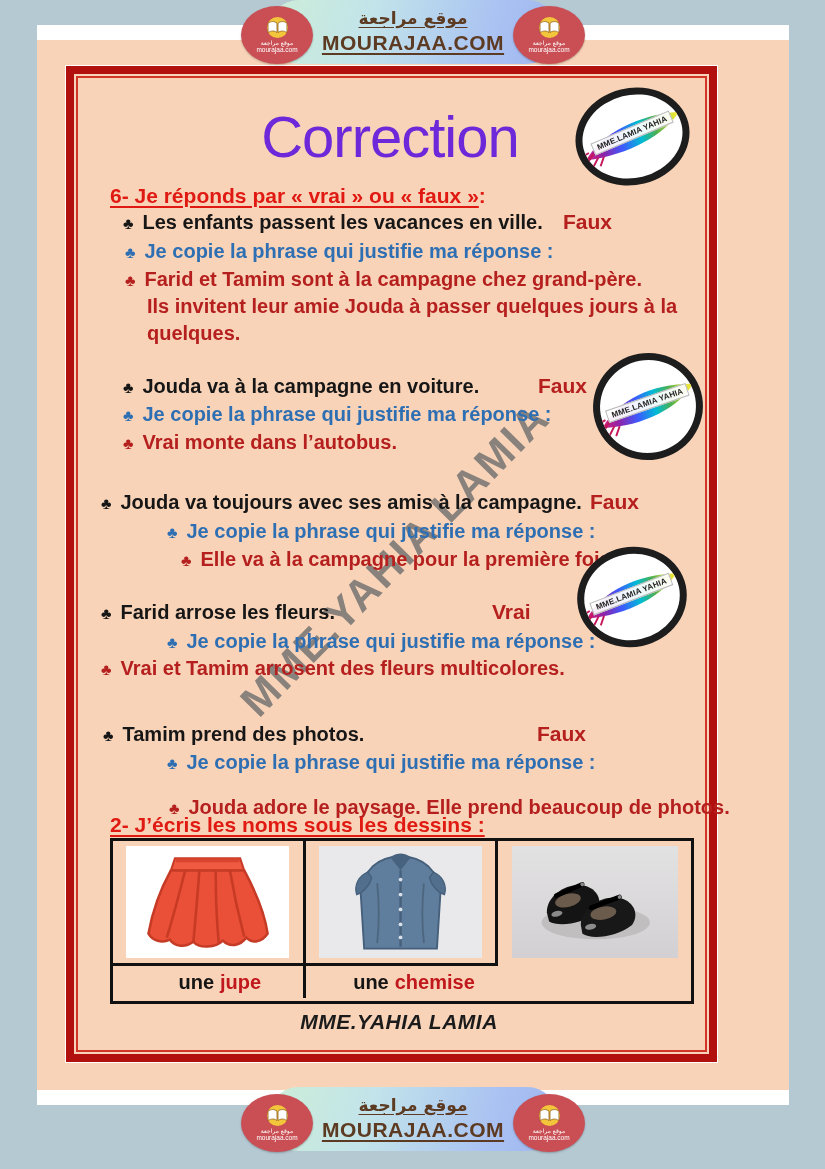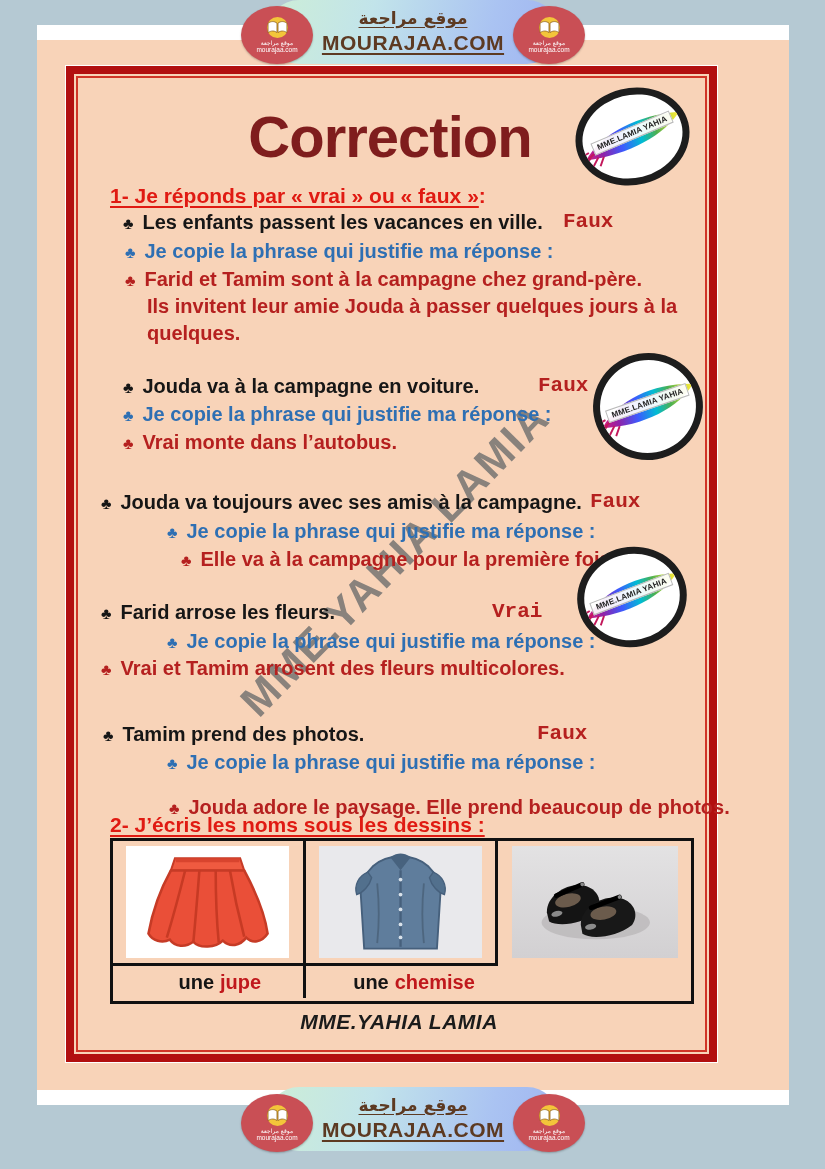--- a/index.html
+++ b/index.html
@@ -49,7 +49,7 @@
 
   
   .title{left:80px;top:103px;width:620px;text-align:center;z-index:2;
-         font-size:58px;font-weight:bold;letter-spacing:-1px;color:#7f1d1d;}
+         font-size:58px;font-weight:normal;letter-spacing:-1px;color:#6d28d9;}
   .sec-h{font-size:21px;font-weight:bold;color:#e01a12;z-index:2;white-space:nowrap;}
   .sec-h .u{text-decoration:underline;text-underline-offset:3px;}
   .line{font-weight:bold;font-size:20px;white-space:nowrap;z-index:2;}

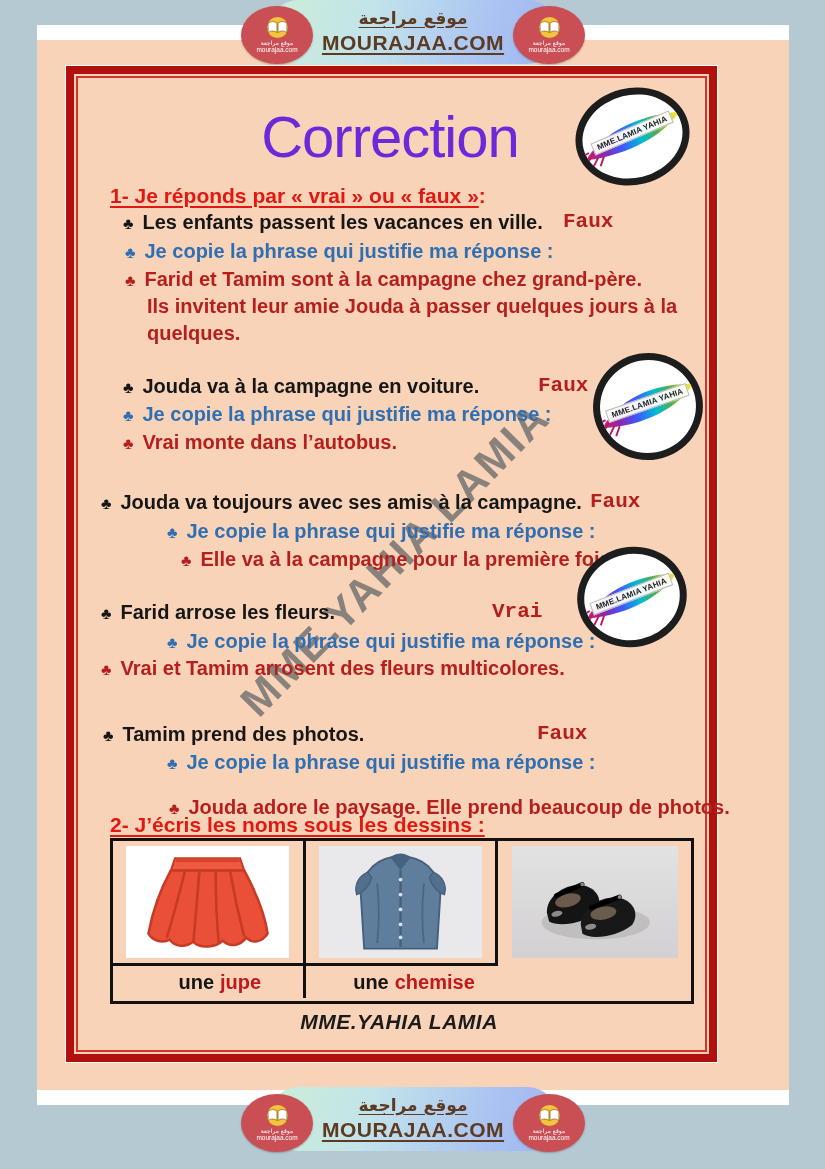--- a/index.html
+++ b/index.html
@@ -156,7 +156,7 @@
 </div>
 
 <div class="abs sec-h" style="left:110px;top:184px;">
-  <span class="u">1-  Je réponds par « vrai » ou « faux »</span><span>:</span>
+  <span class="u">6-  Je réponds par « vrai » ou « faux »</span><span>:</span>
 </div>
 
 <div class="abs line t-black" style="left:123px;top:211px;">

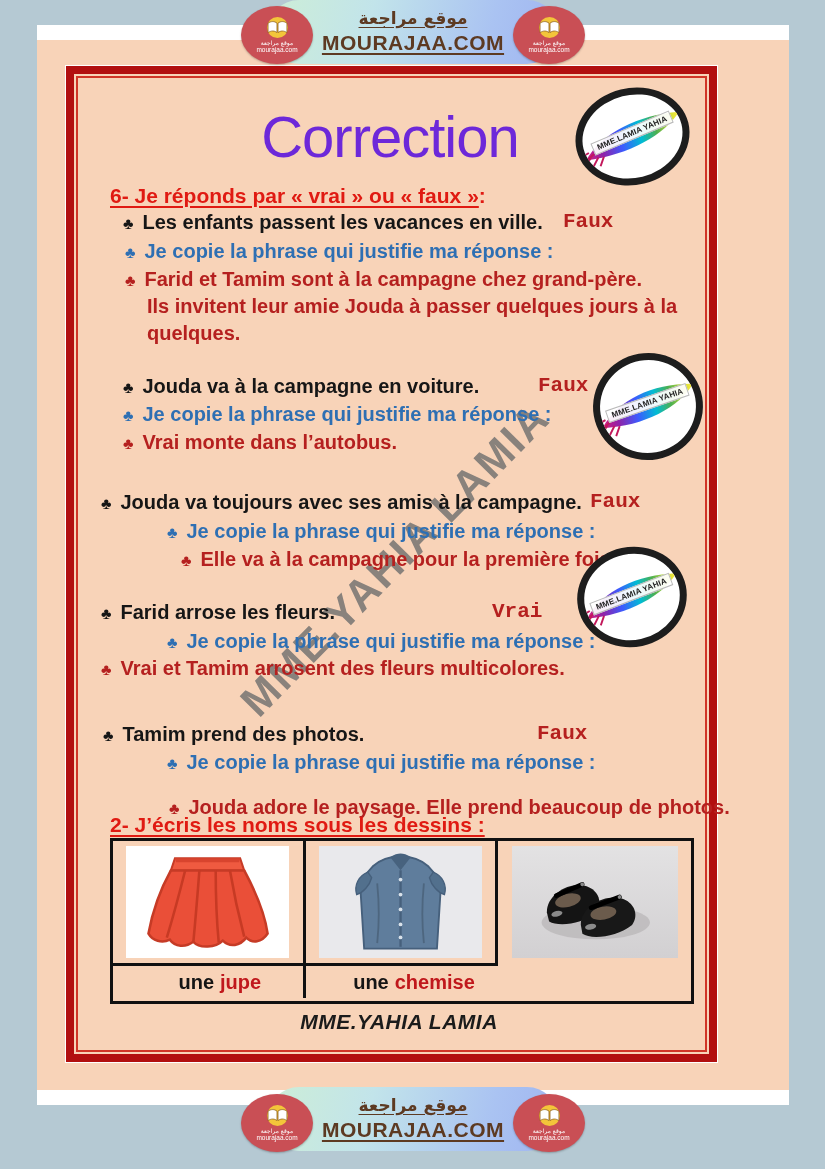--- a/index.html
+++ b/index.html
@@ -54,7 +54,7 @@
   .sec-h .u{text-decoration:underline;text-underline-offset:3px;}
   .line{font-weight:bold;font-size:20px;white-space:nowrap;z-index:2;}
   .t-black{color:#161616}.t-blue{color:#2e6fb3}.t-red{color:#b5201f}
-  .ans{font-weight:bold;font-size:21px;color:#b5201f;z-index:2;font-family:Liberation Mono, monospace;}
+  .ans{font-weight:bold;font-size:21px;color:#b5201f;z-index:2;}
   .bullet{font-size:16px;margin-right:9px;}
 
   

